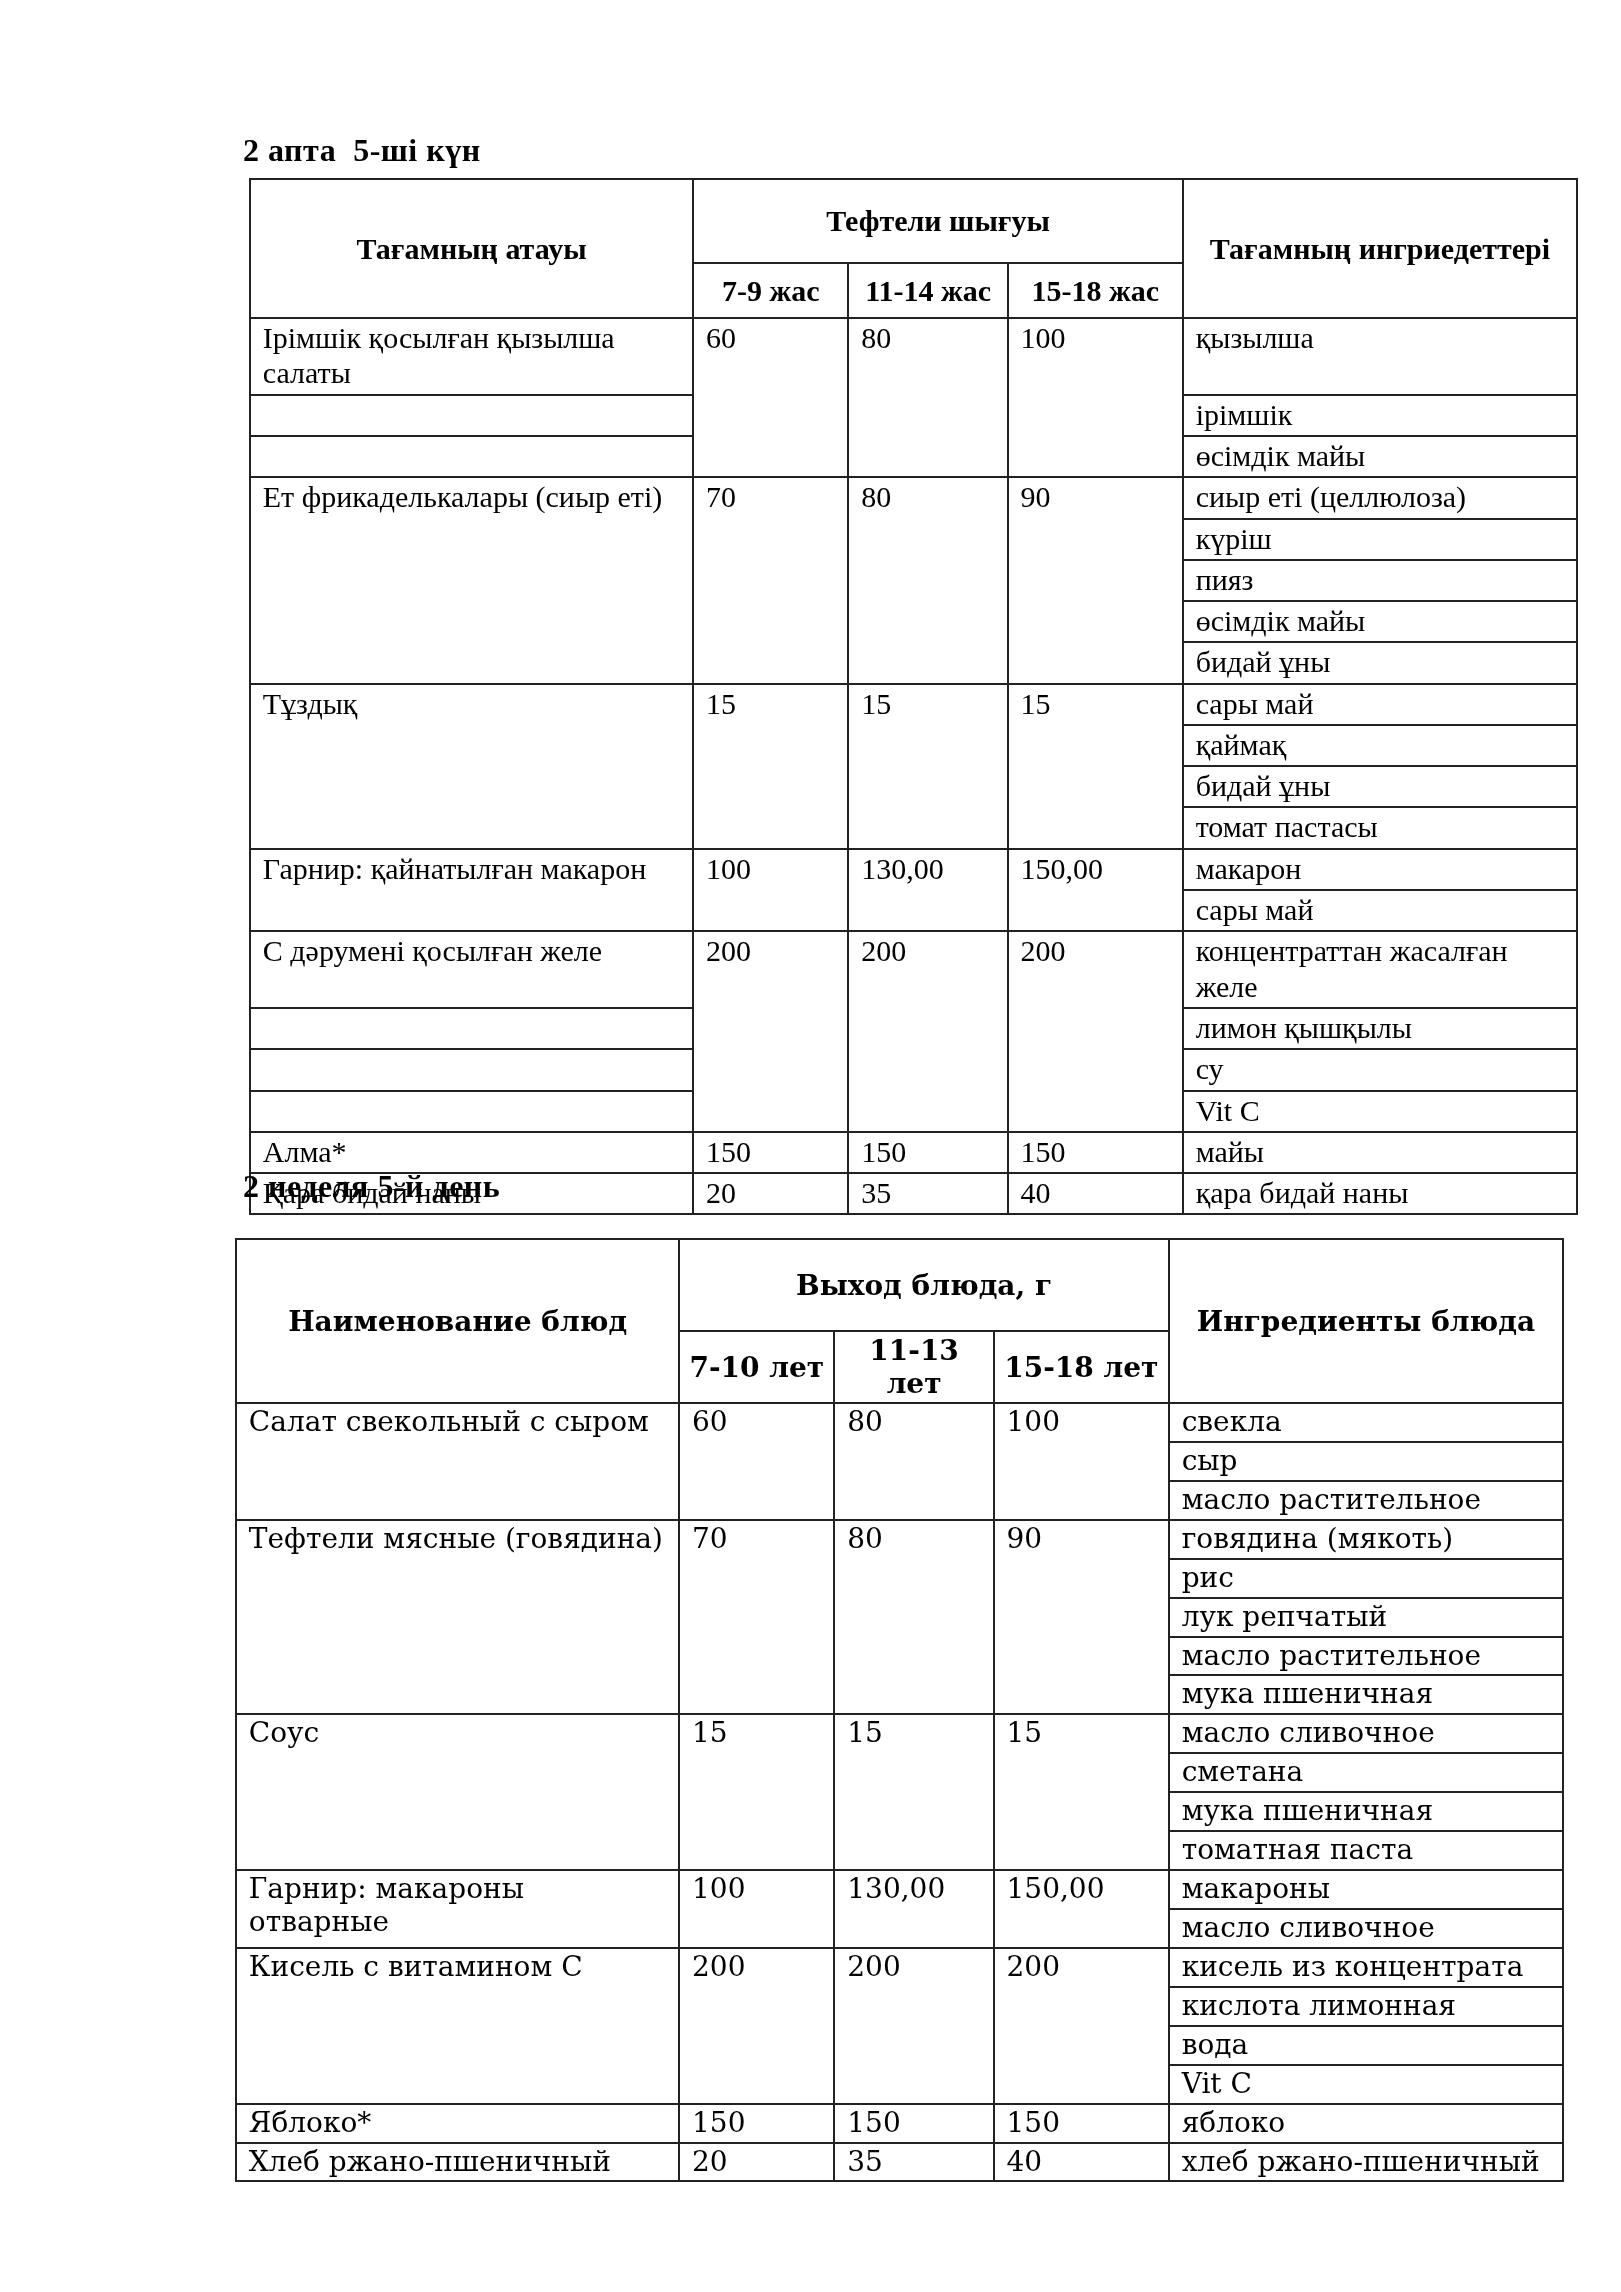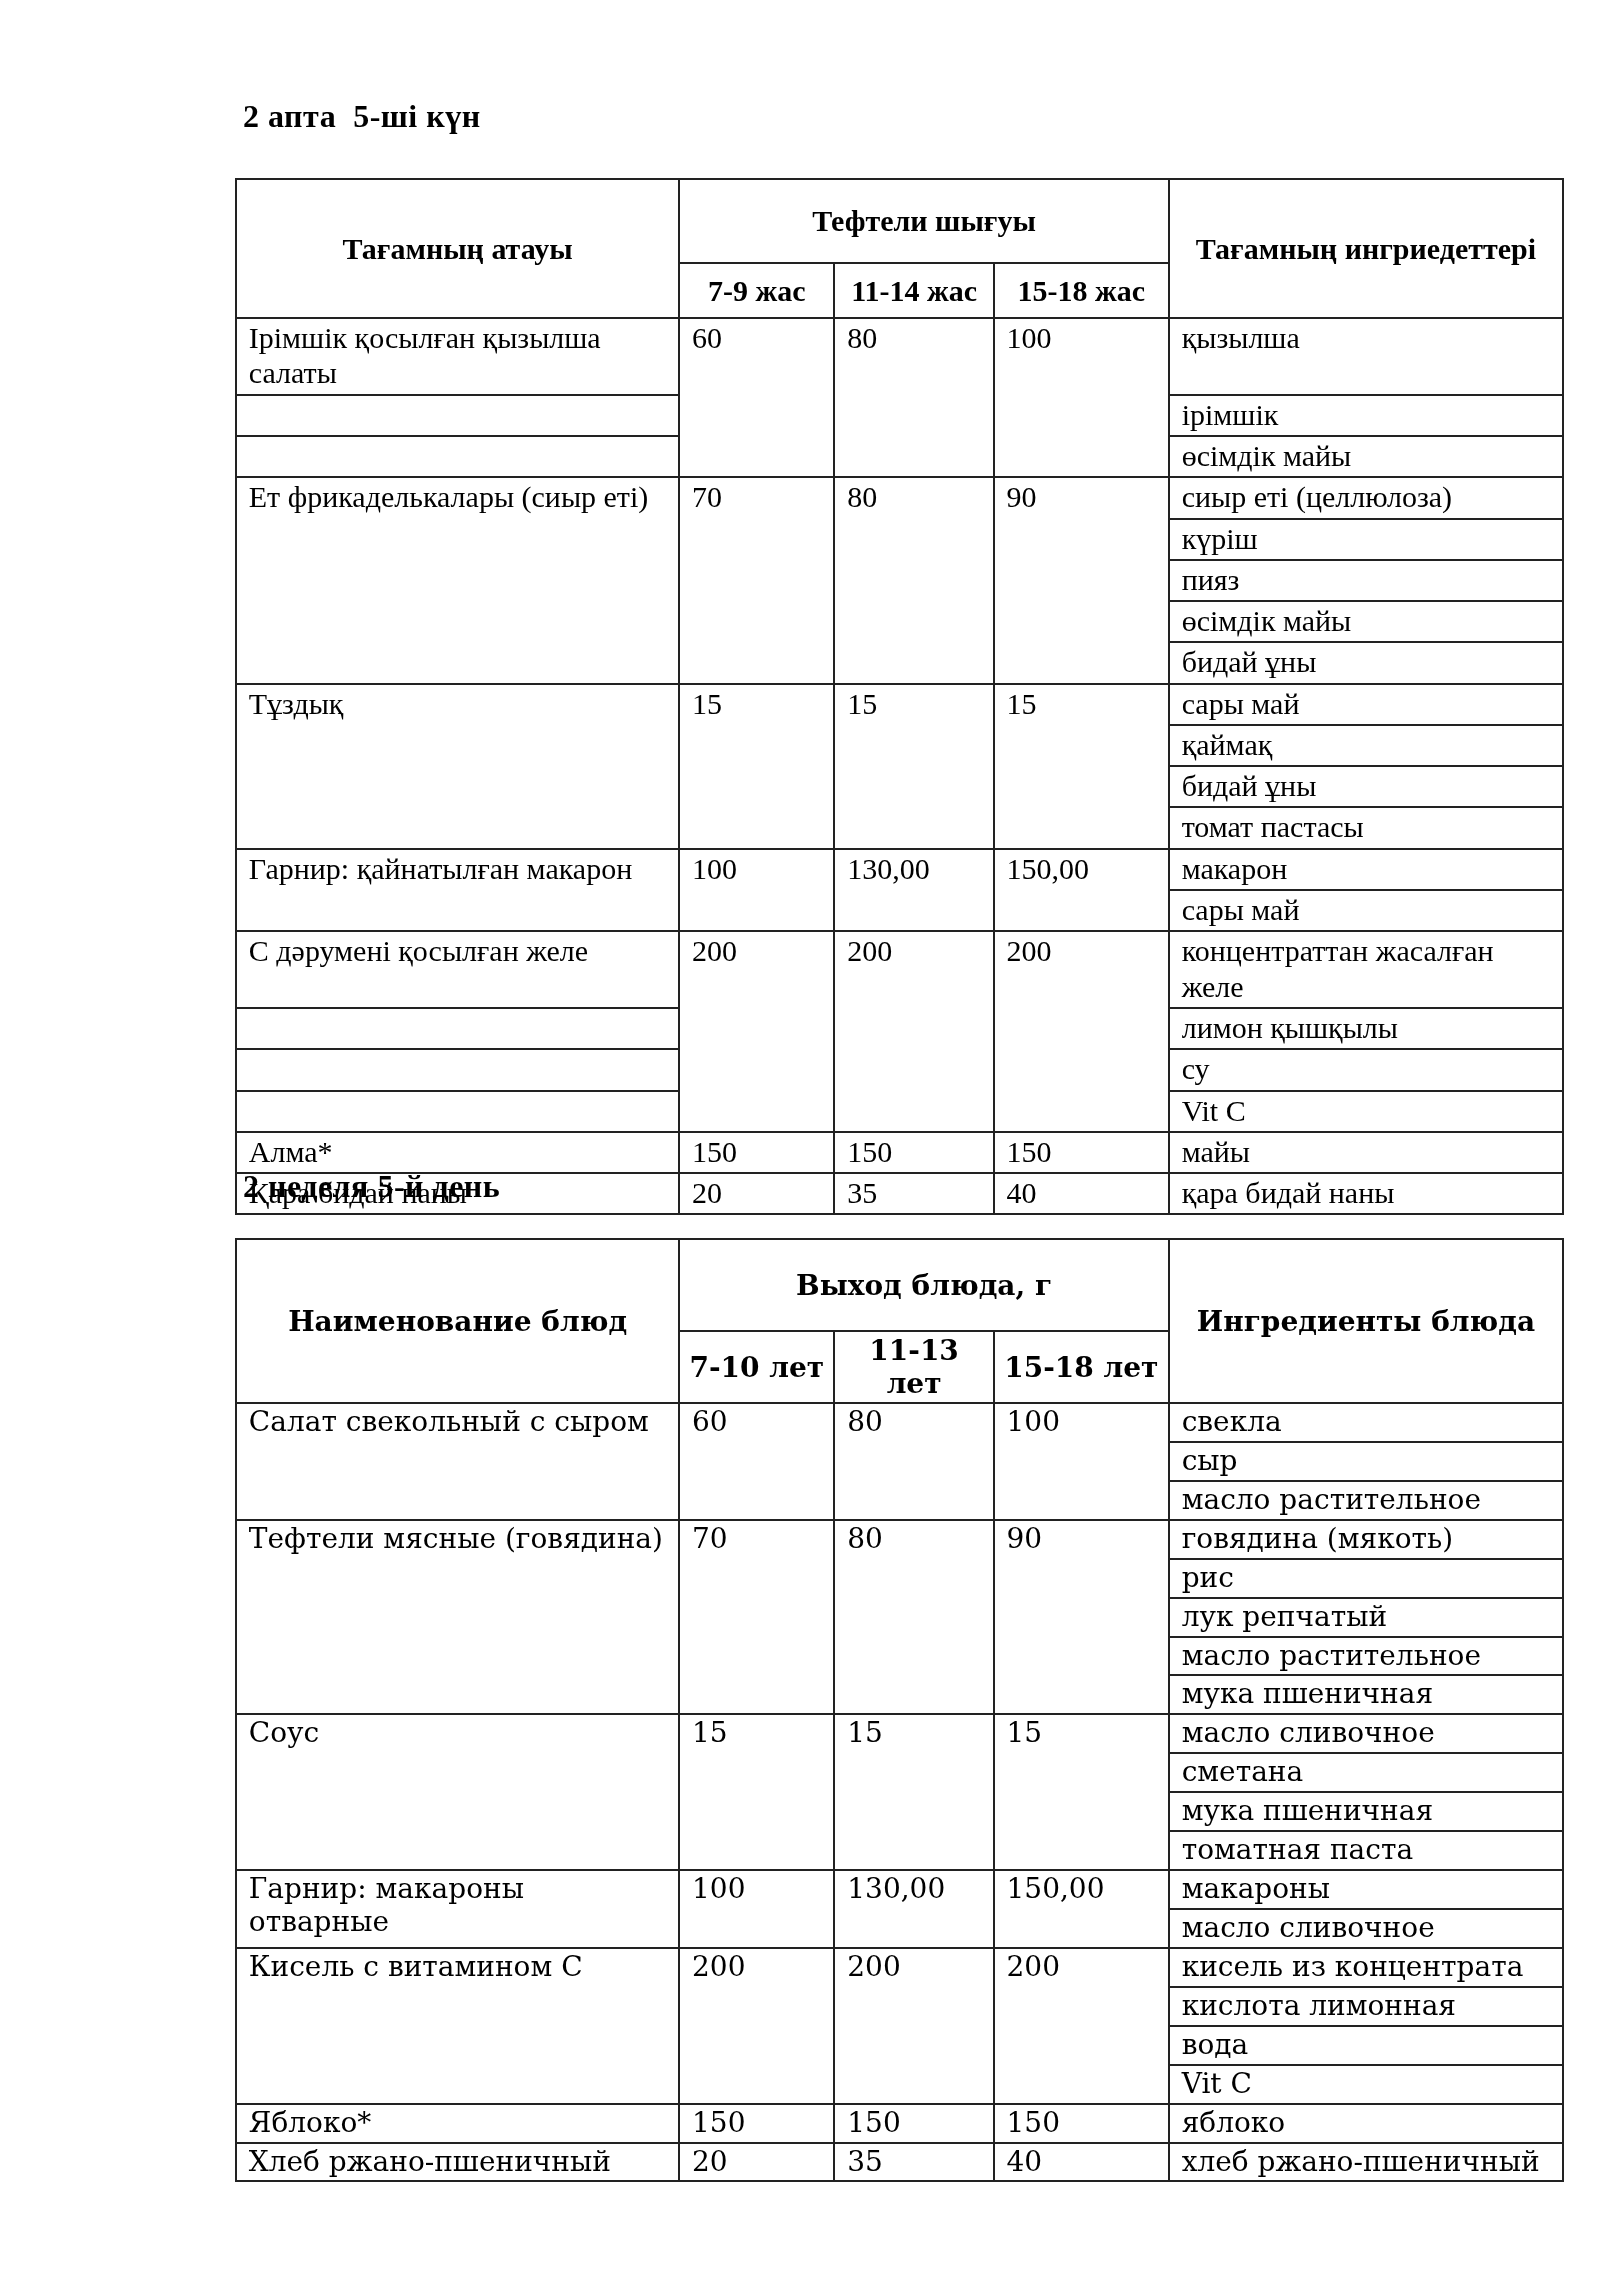--- a/index.html
+++ b/index.html
@@ -20,7 +20,7 @@
     letter-spacing:0.5px;
     white-space:pre;
   }
-  #title-1{top:98px;}
+  #title-1{top:132px;}
   #title-2{top:1168px;}
   .tbl-wrap{position:absolute;left:235px;width:1329px;}
   #tbl-wrap-0{top:178px;}

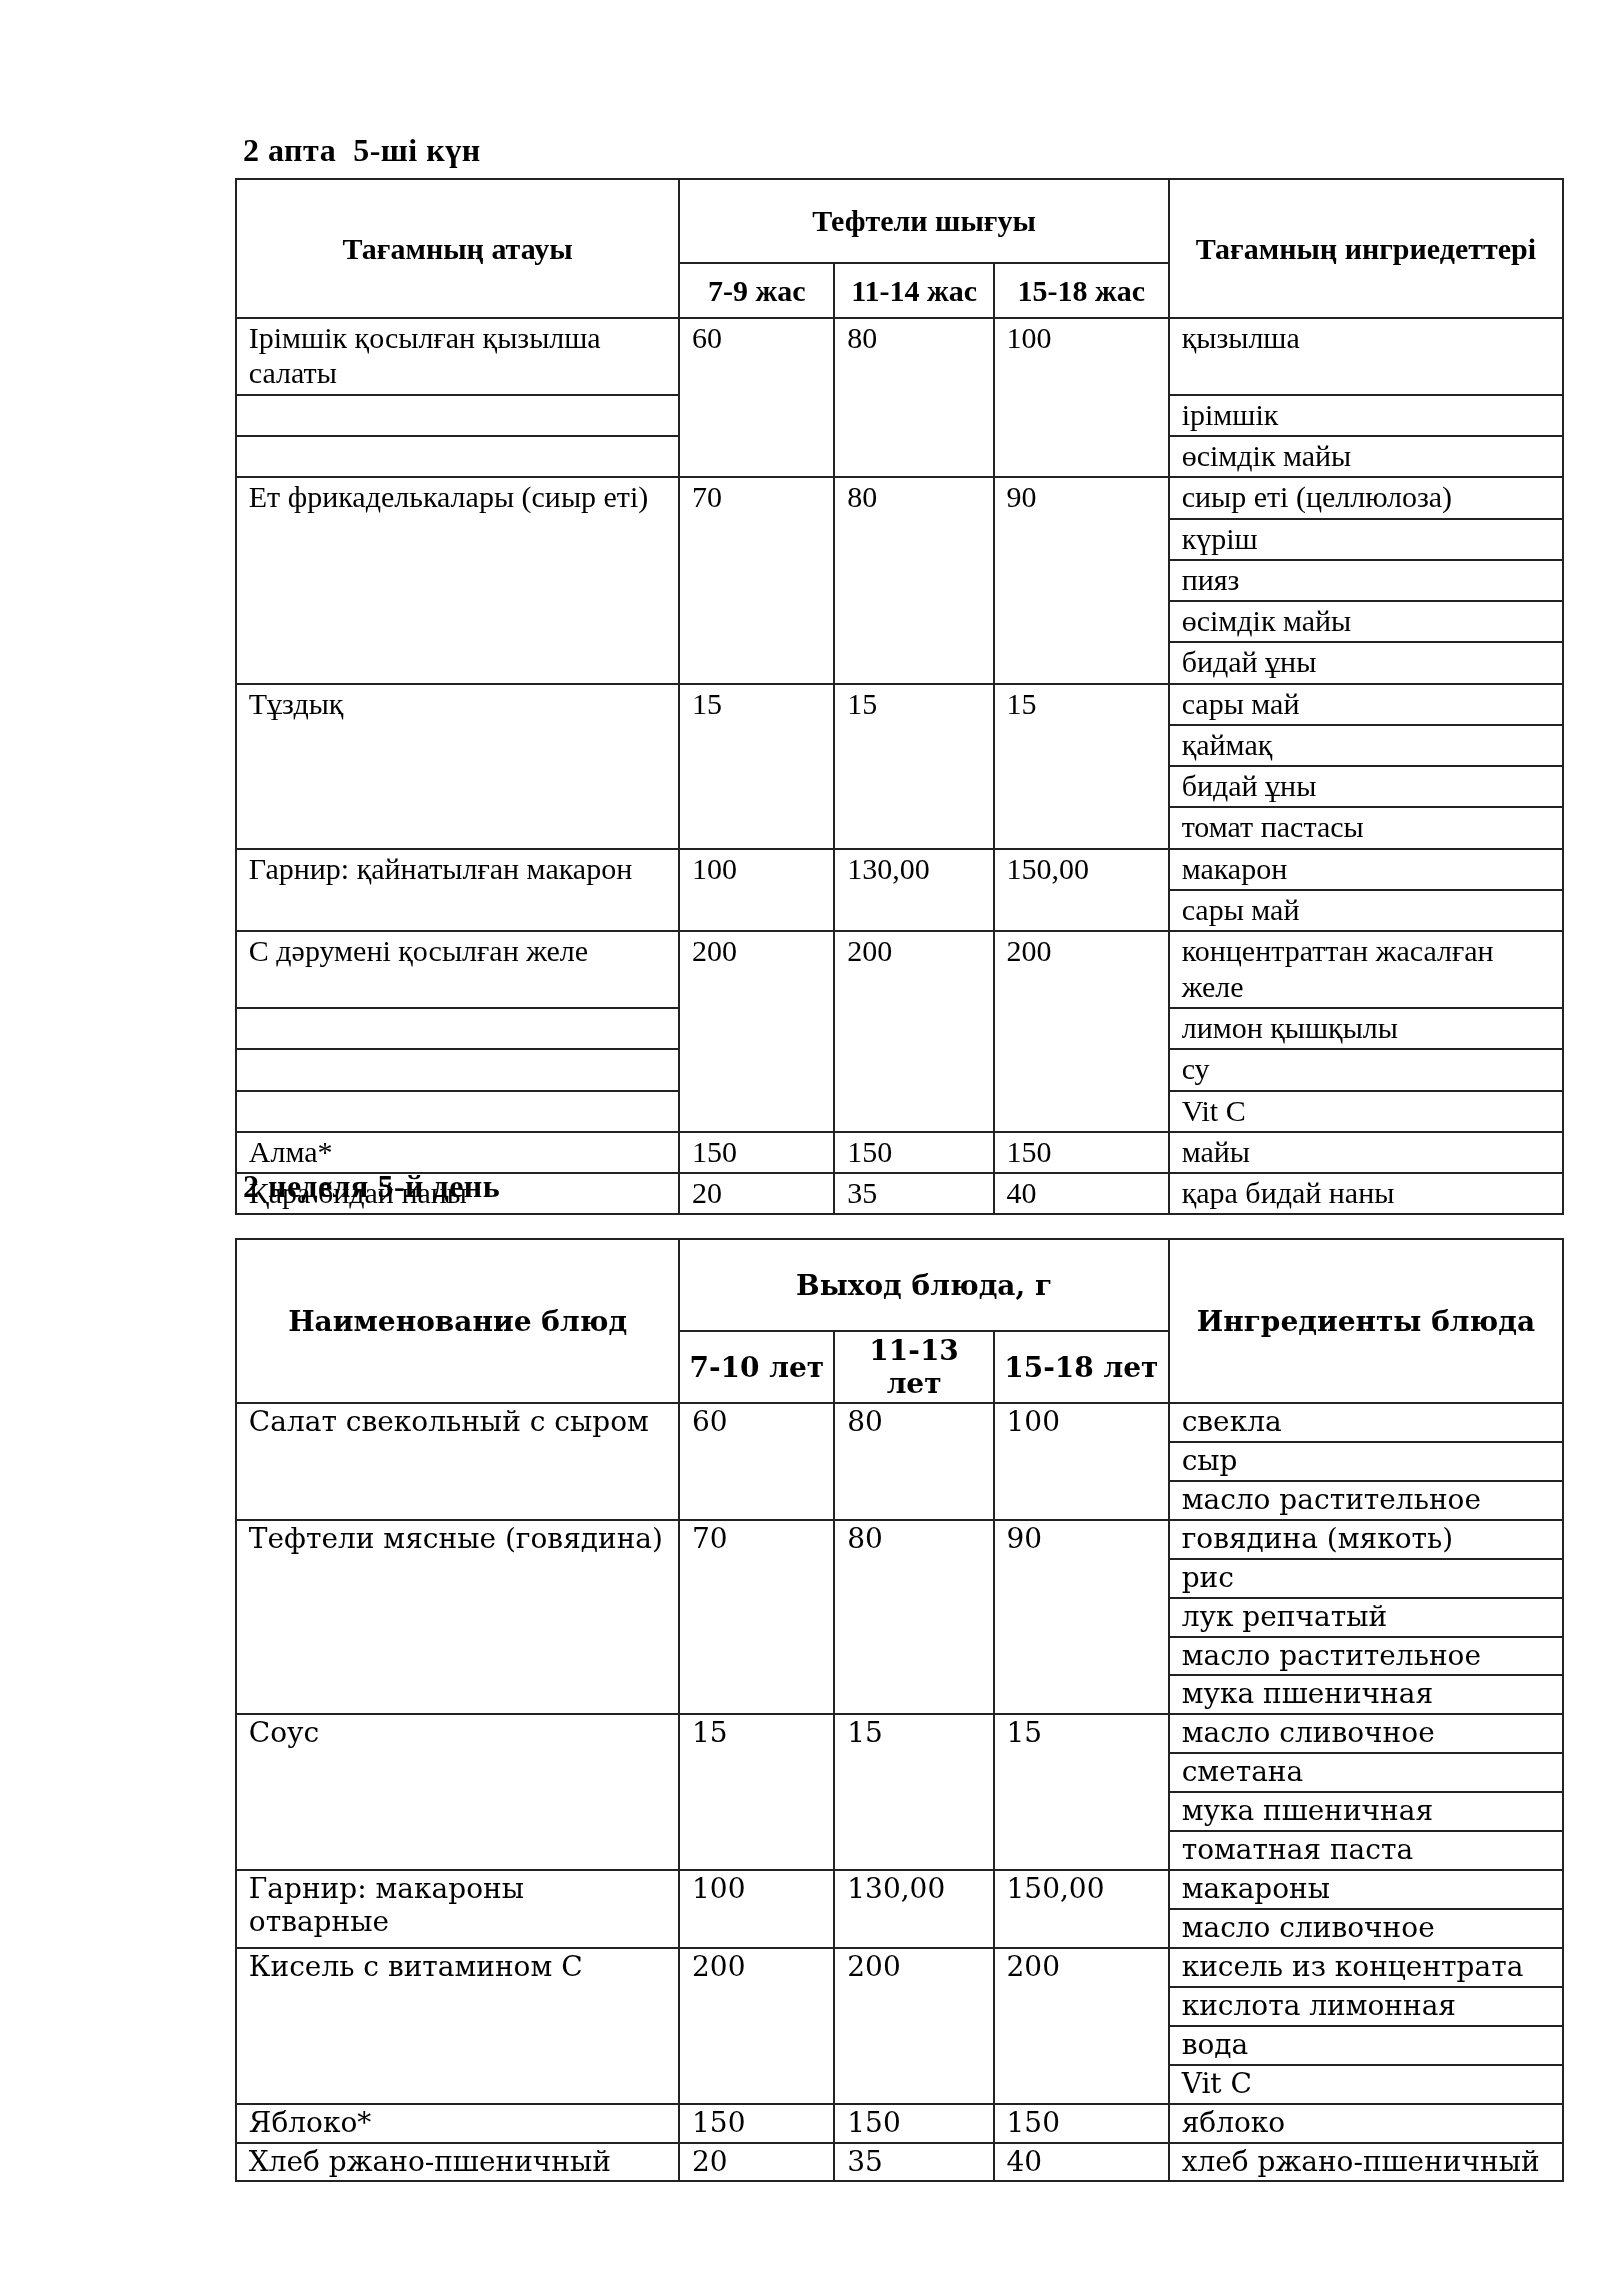--- a/index.html
+++ b/index.html
@@ -54,7 +54,7 @@
   
   tbody tr.block-start td{border-top:2.9px solid #1b1b1b;}
   
-  .t0{font-size:30px;}
+  .t0{font-size:30px;margin-left:14px;}
   .t0 thead tr.hrow-1{height:84px;}
   .t0 thead tr.hrow-2{height:55px;}
   

